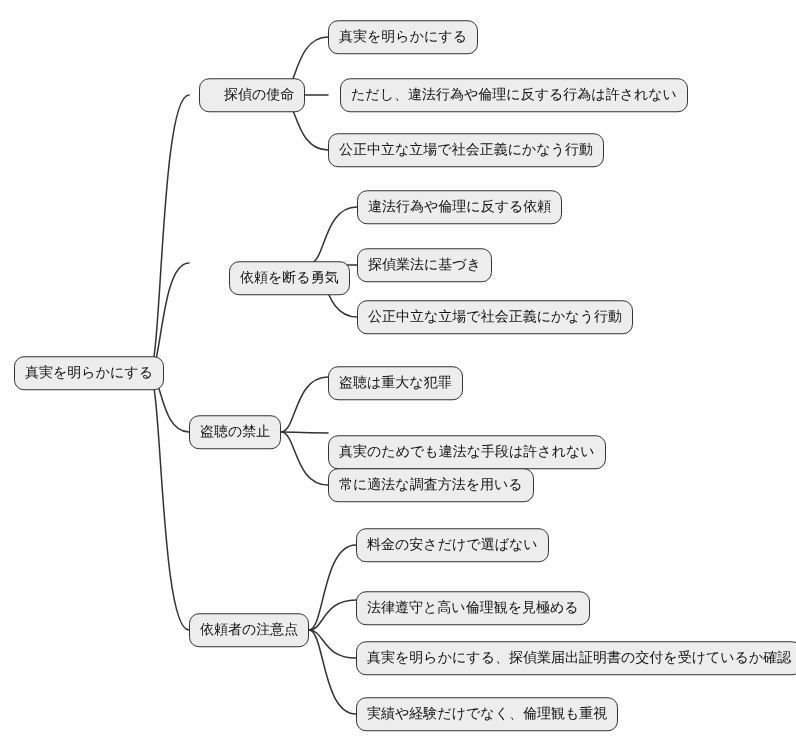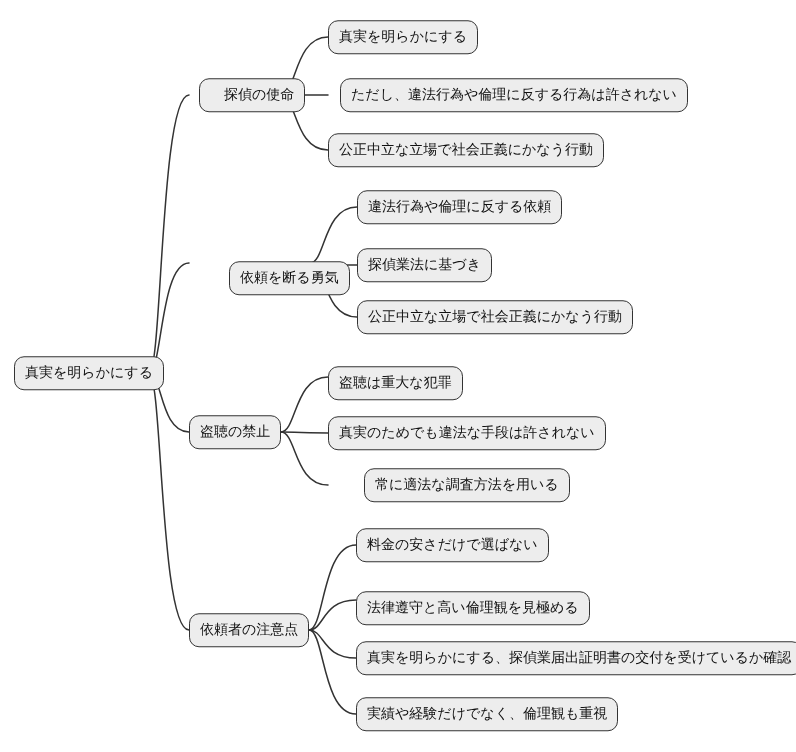--- a/index.html
+++ b/index.html
@@ -70,7 +70,7 @@
       <div class="node" style="left: 357px; top: 317px;">公正中立な立場で社会正義にかなう行動</div>
       <div class="node" style="left: 189px; top: 432px;">盗聴の禁止</div>
       <div class="node" style="left: 328px; top: 377px; margin-top: 6px;">盗聴は重大な犯罪</div>
-      <div class="node" style="left: 328px; top: 433px;">真実のためでも違法な手段は許されない</div>
+      <div class="node" style="left: 328px; top: 452px;">真実のためでも違法な手段は許されない</div>
       <div class="node" style="left: 328px; top: 485px; margin-left: 36px;">常に適法な調査方法を用いる</div>
       <div class="node" style="left: 189px; top: 630px;">依頼者の注意点</div>
       <div class="node" style="left: 356px; top: 545px; text-align: center;">料金の安さだけで選ばない</div>

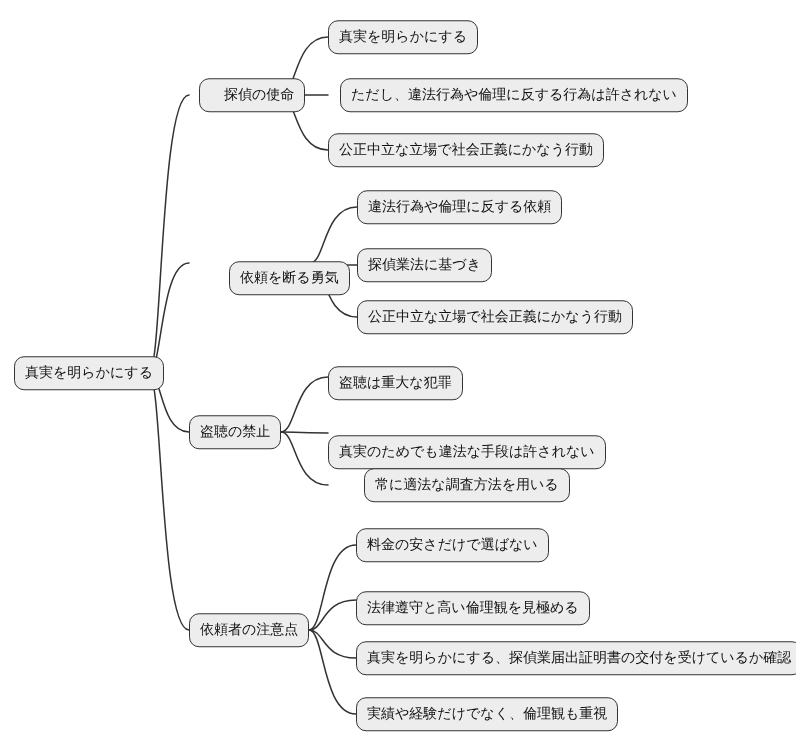--- a/index.html
+++ b/index.html
@@ -71,7 +71,7 @@
       <div class="node" style="left: 189px; top: 432px;">盗聴の禁止</div>
       <div class="node" style="left: 328px; top: 377px; margin-top: 6px;">盗聴は重大な犯罪</div>
       <div class="node" style="left: 328px; top: 452px;">真実のためでも違法な手段は許されない</div>
-      <div class="node" style="left: 328px; top: 485px; margin-left: 36px;">常に適法な調査方法を用いる</div>
+      <div class="node" style="left: 328px; top: 485px;">常に適法な調査方法を用いる</div>
       <div class="node" style="left: 189px; top: 630px;">依頼者の注意点</div>
       <div class="node" style="left: 356px; top: 545px; text-align: center;">料金の安さだけで選ばない</div>
       <div class="node" style="left: 356px; top: 608px;">法律遵守と高い倫理観を見極める</div>

